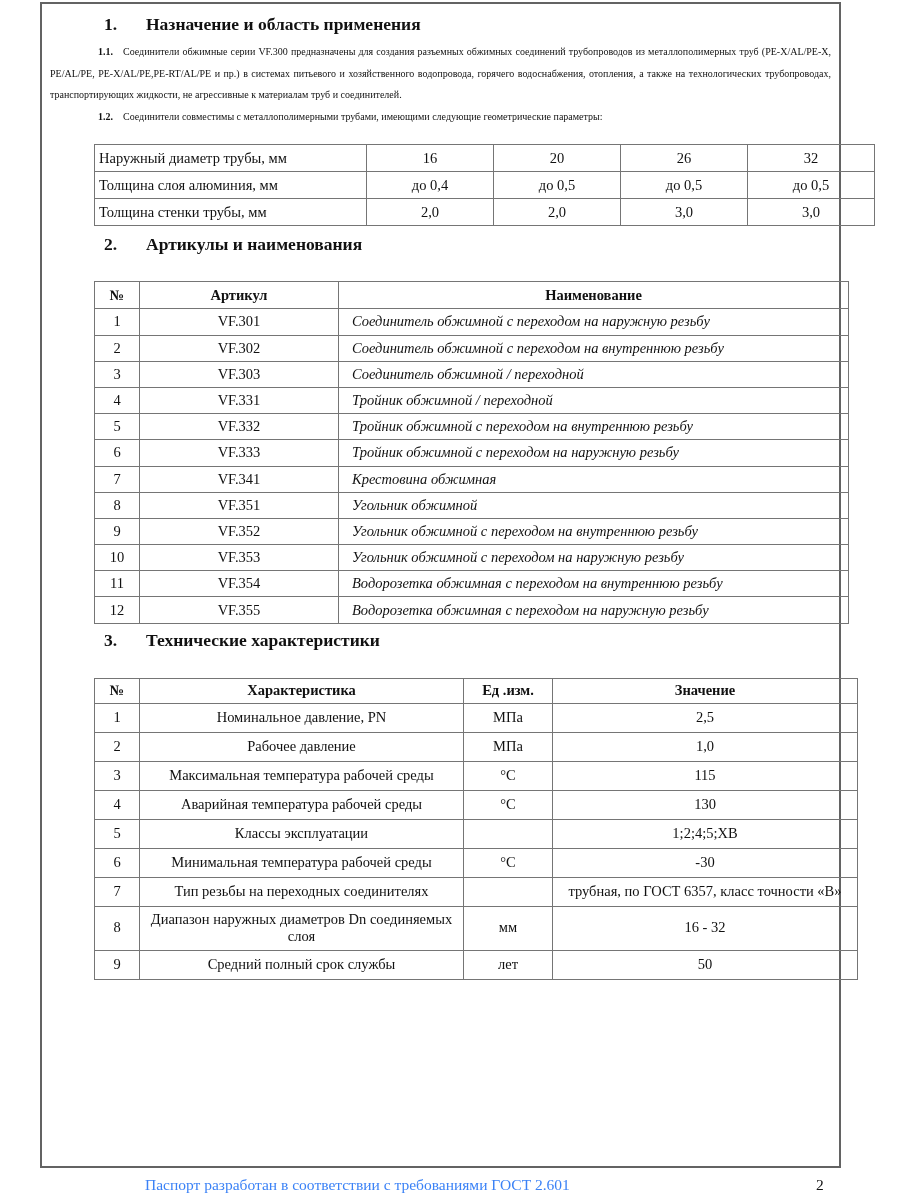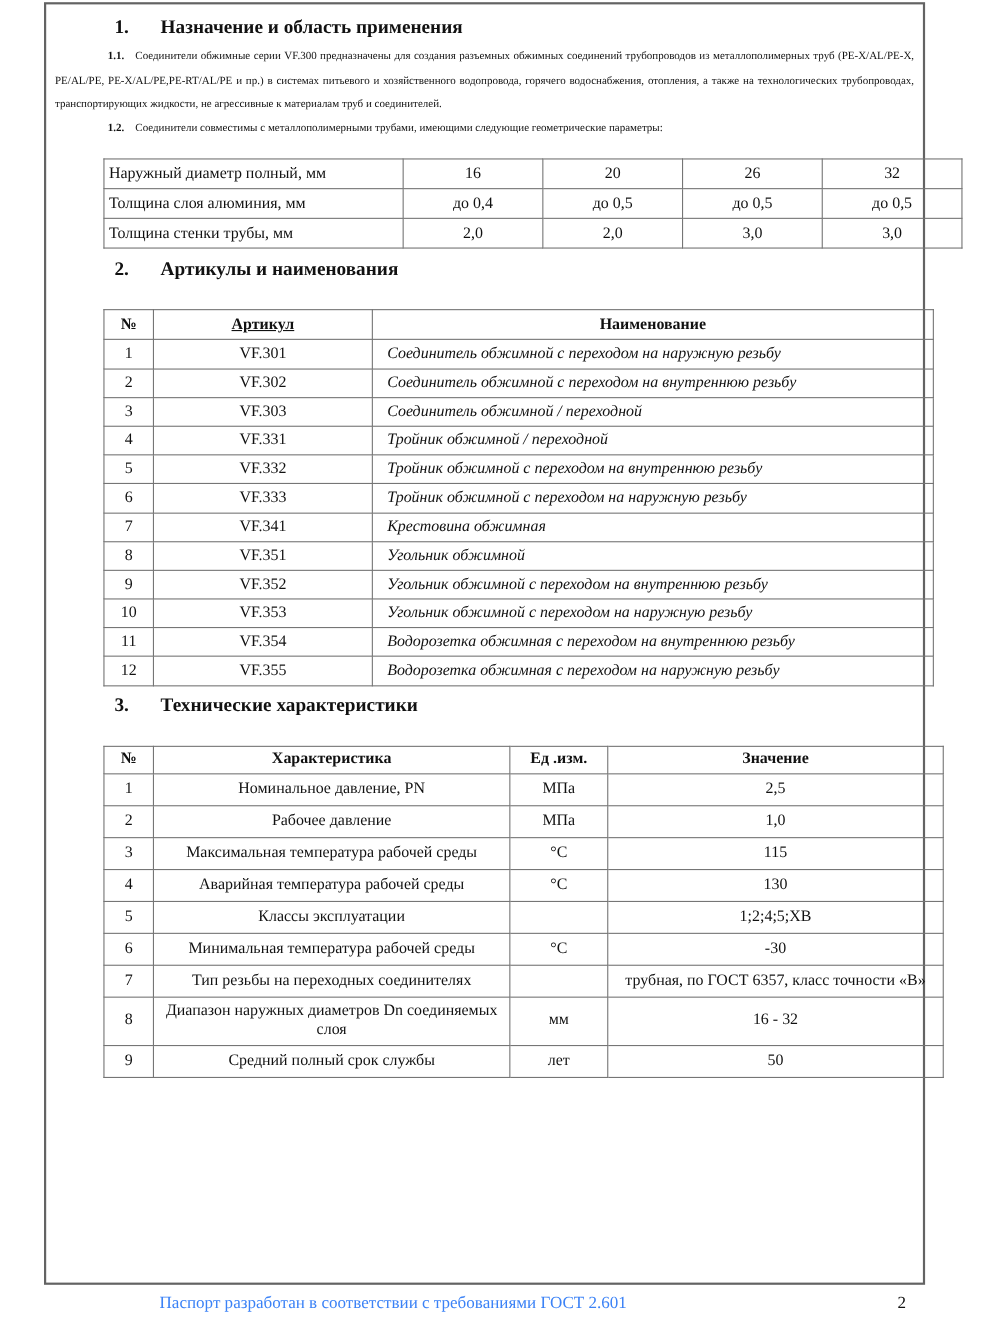--- a/index.html
+++ b/index.html
@@ -100,7 +100,7 @@
     <table class="t1">
       <tbody>
           <tr>
-        <td class="col-label l">Наружный диаметр полный, мм</td>
+        <td class="col-label l">Наружный диаметр трубы, мм</td>
         <td class="col-v c">16</td>
         <td class="col-v c">20</td>
         <td class="col-v c">26</td>

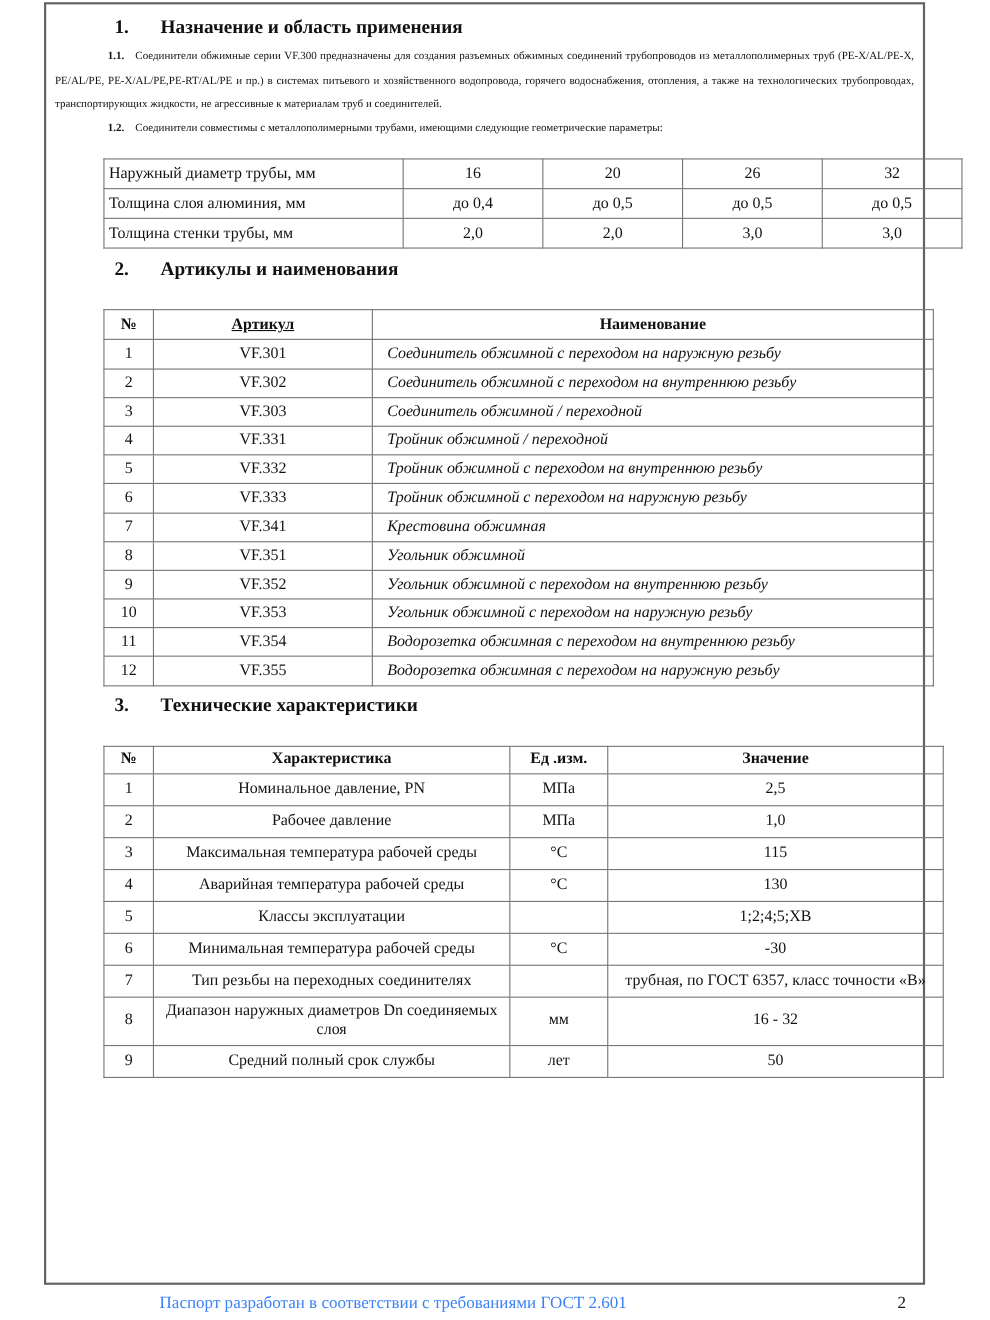--- a/index.html
+++ b/index.html
@@ -60,7 +60,7 @@
   .t2 th{height:24px;}
   .t2 td{height:23.2px;}
   .t2 .col-num{width:36px;}
-  .t2 .col-art{width:190px;text-decoration:underline;}
+  .t2 .col-art{width:190px;}
   .t2 .col-name{width:501px;}
   .t2 td.name{padding-left:13px;font-style:italic;}
 

